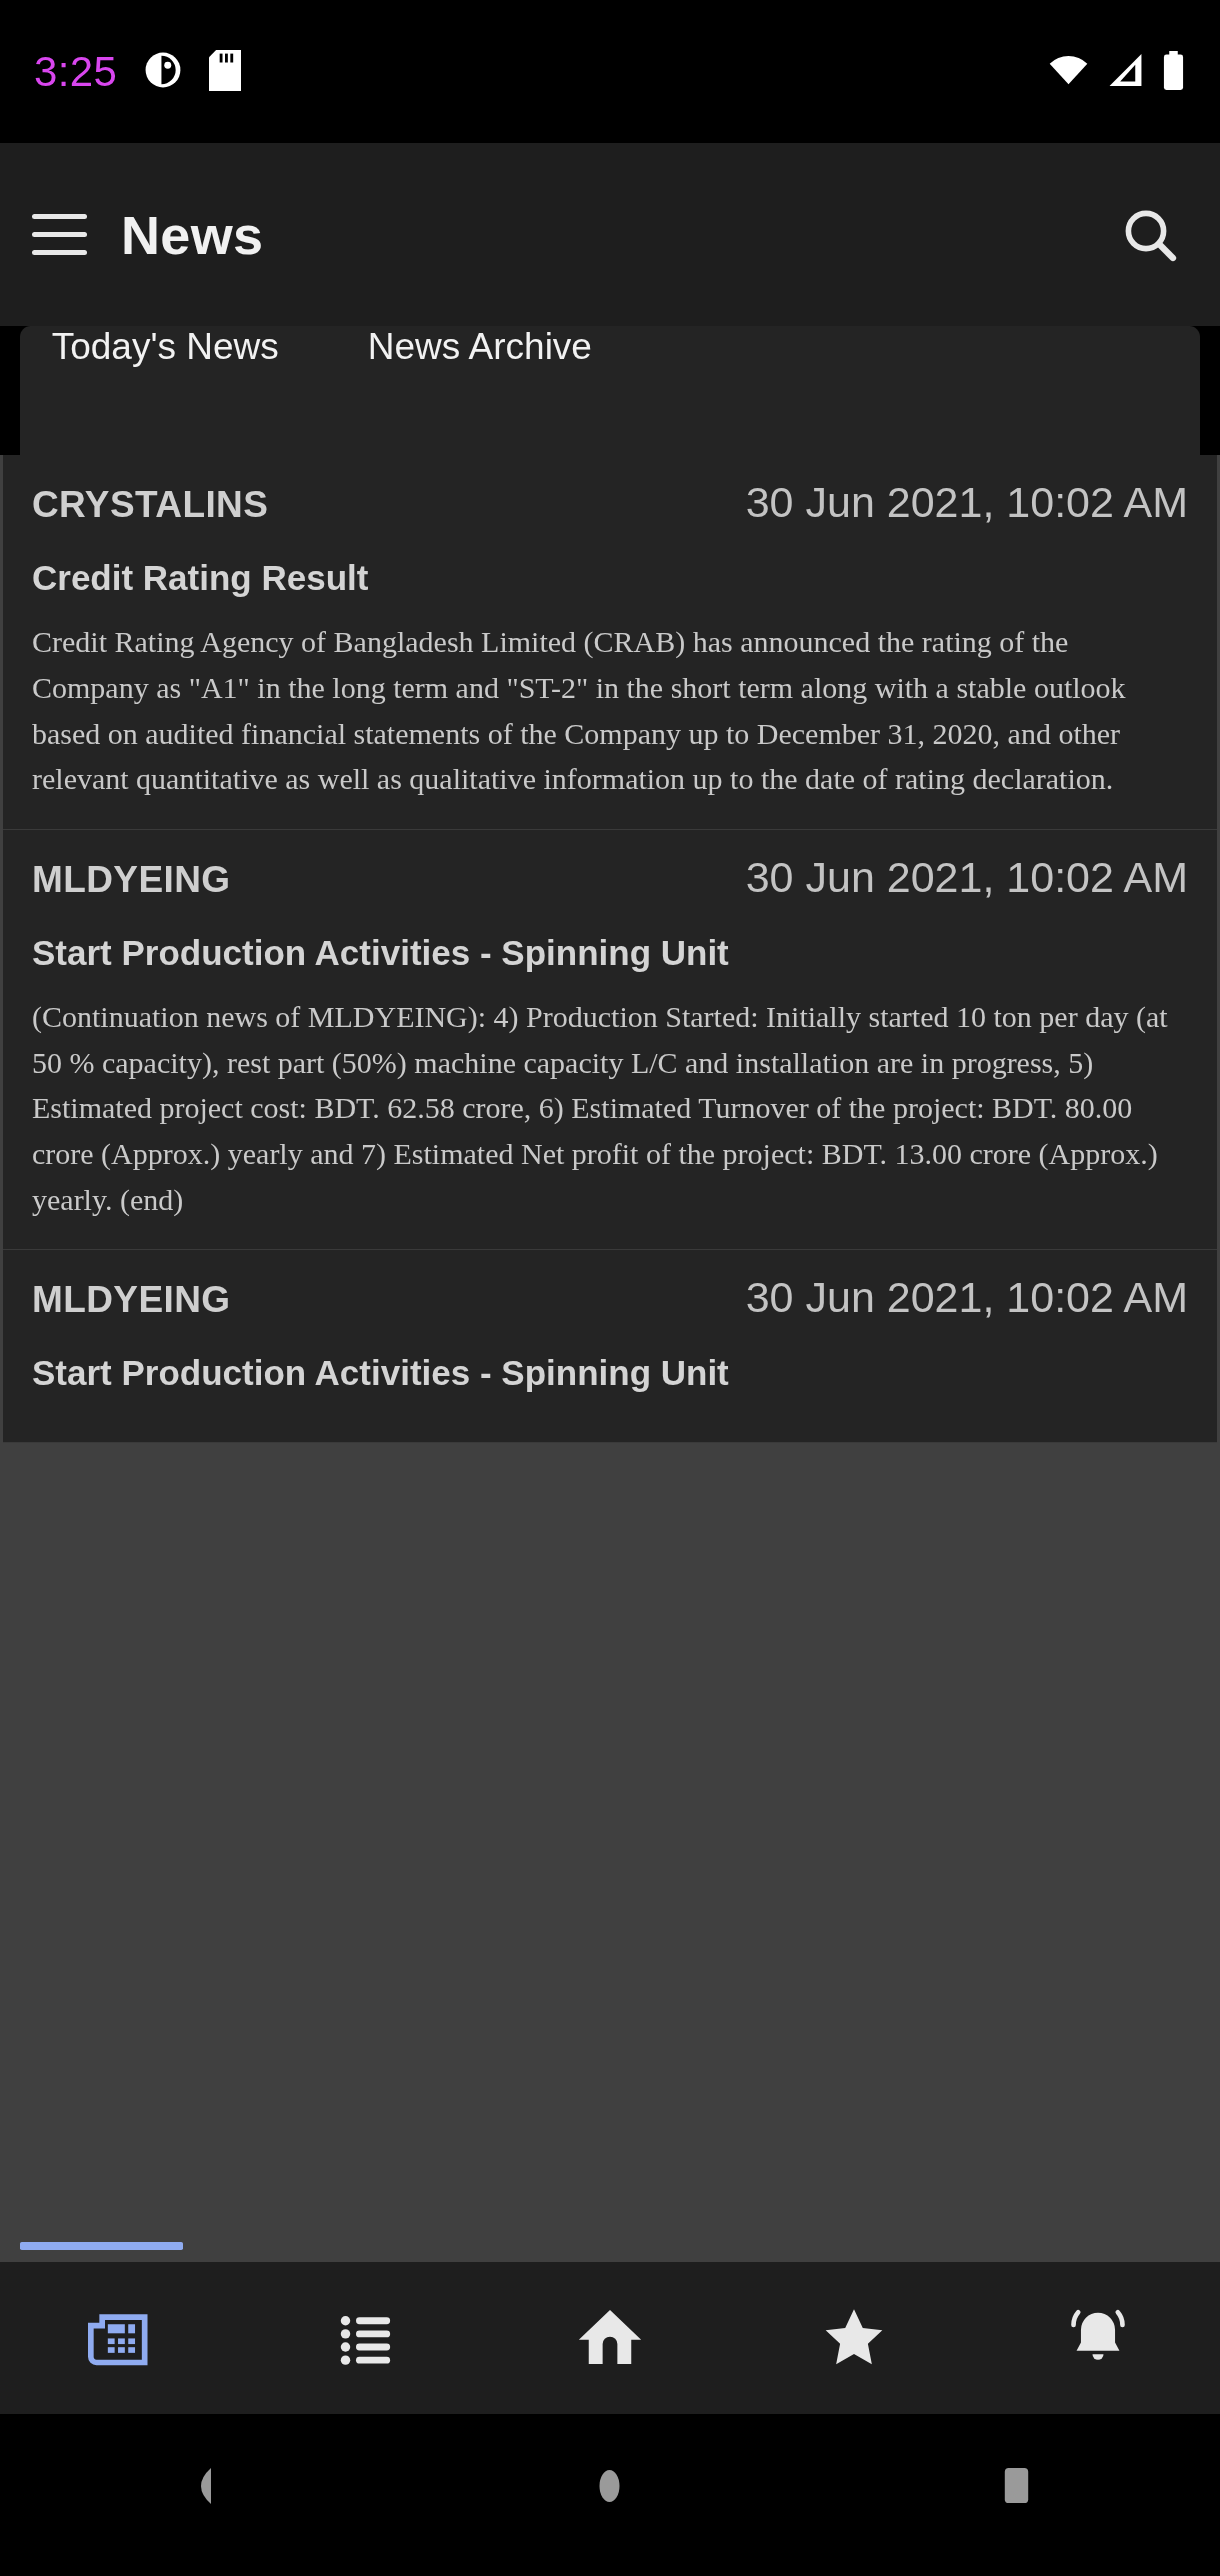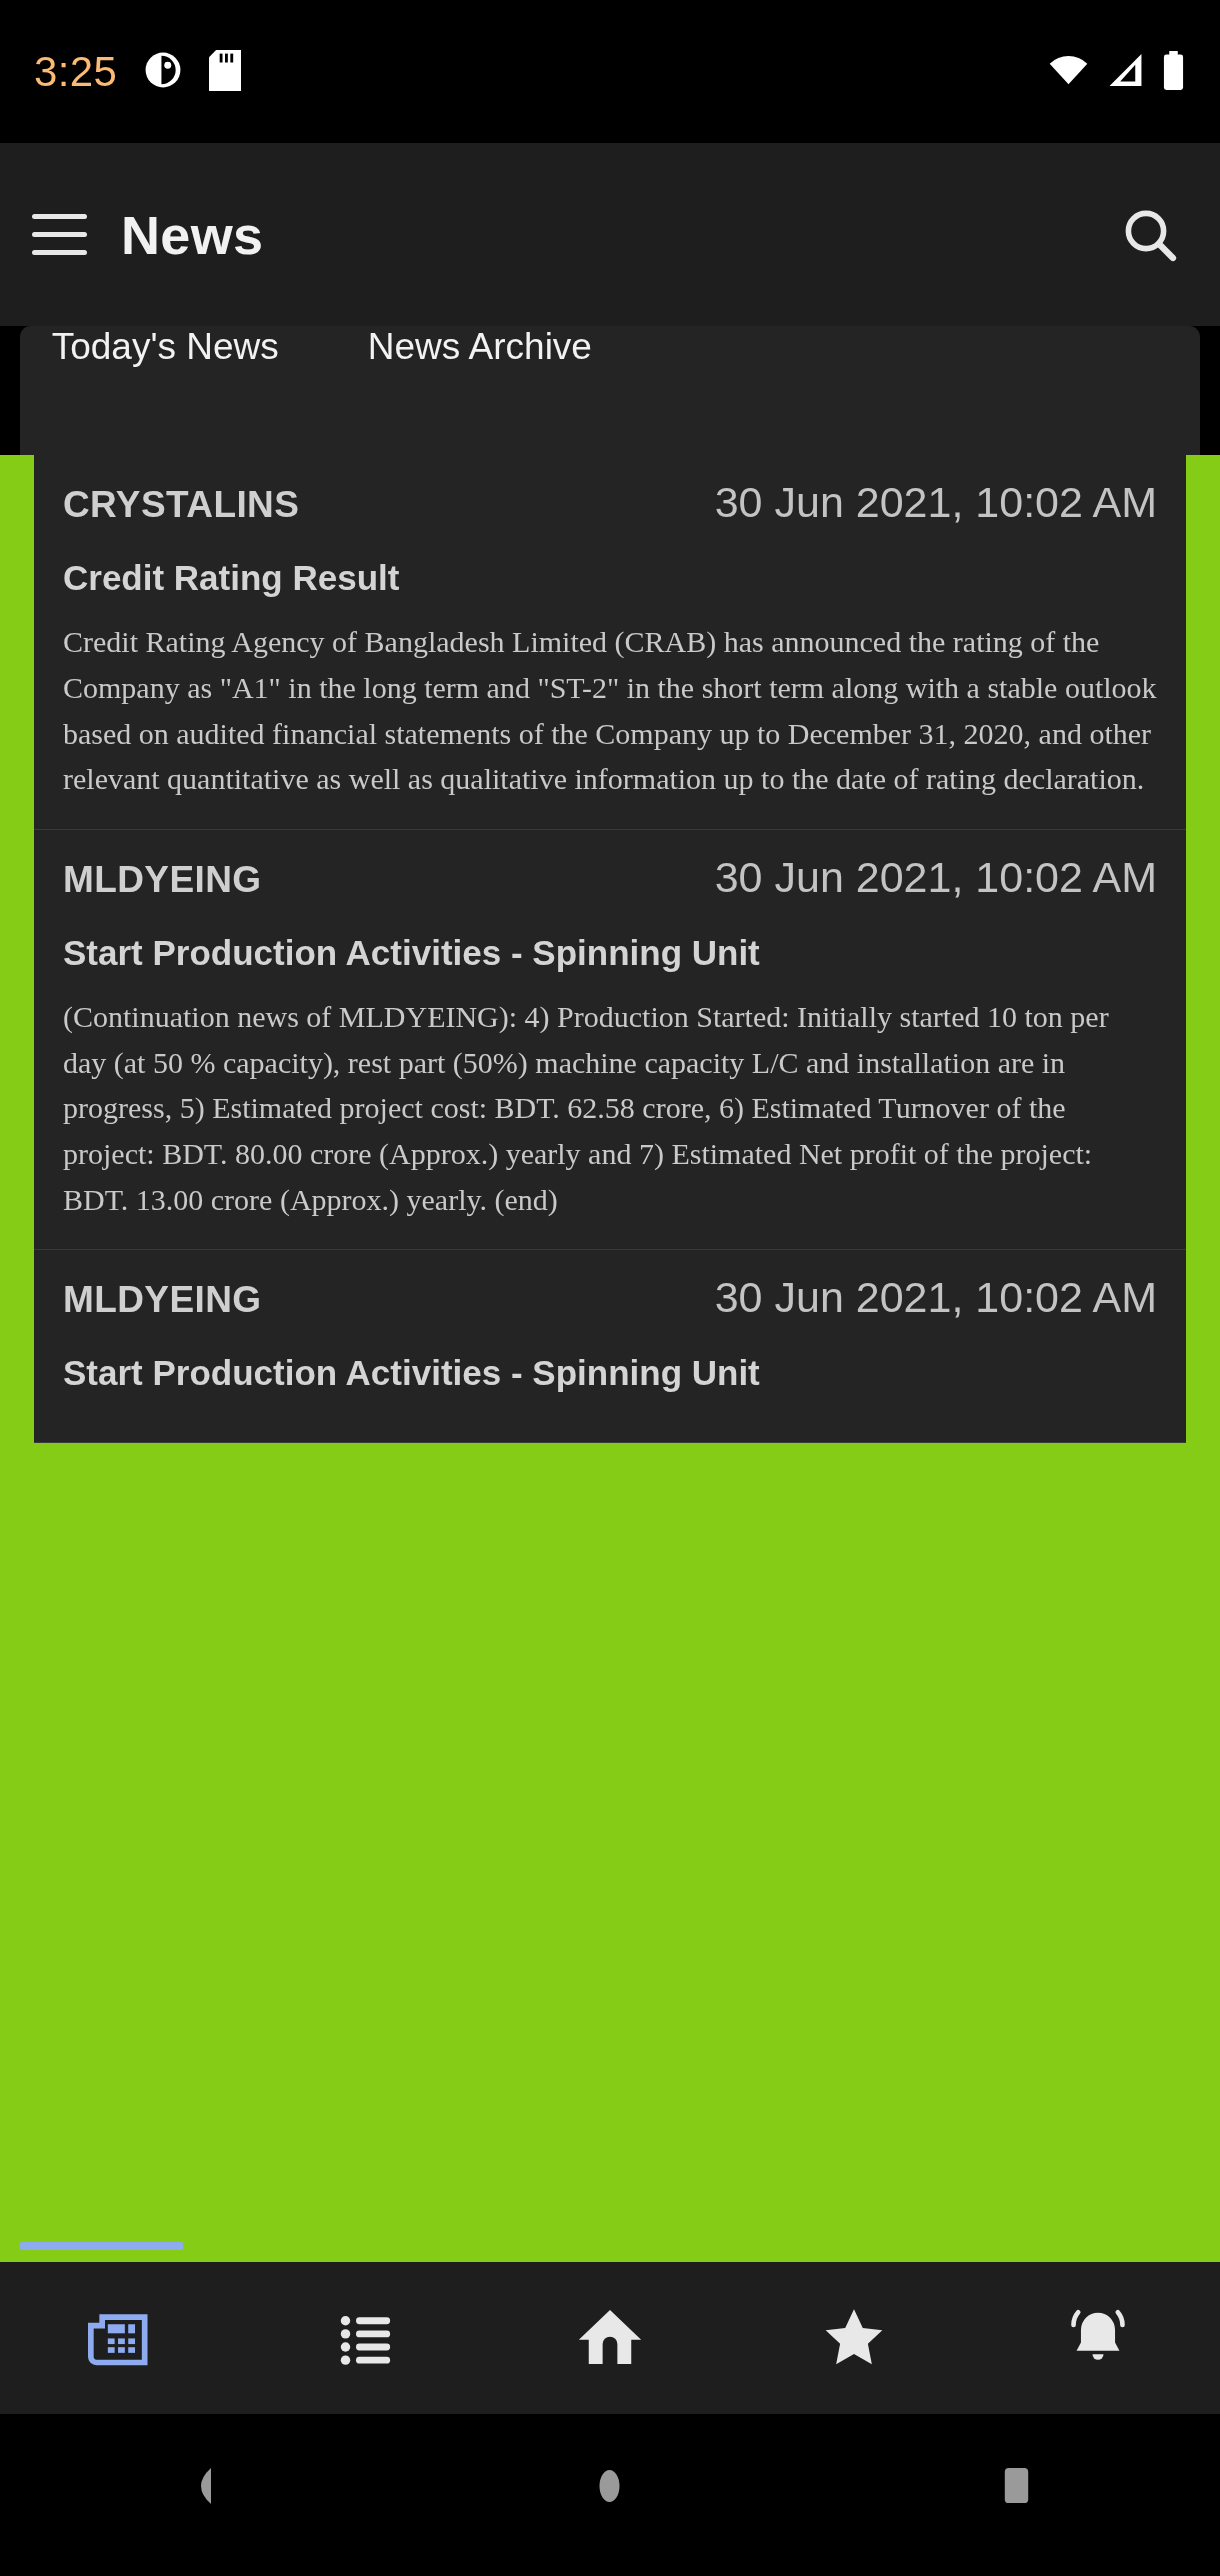--- a/index.html
+++ b/index.html
@@ -18,7 +18,7 @@
     padding: 0 34px;
   }
   .status-left { display: flex; align-items: center; gap: 27px; }
-  .status-time { color: #fdba74; font-size: 42px; letter-spacing: 0.4px; }
+  .status-time { color: #d946ef; font-size: 42px; letter-spacing: 0.4px; }
   .status-right { display: flex; align-items: center; gap: 16px; }
 
   

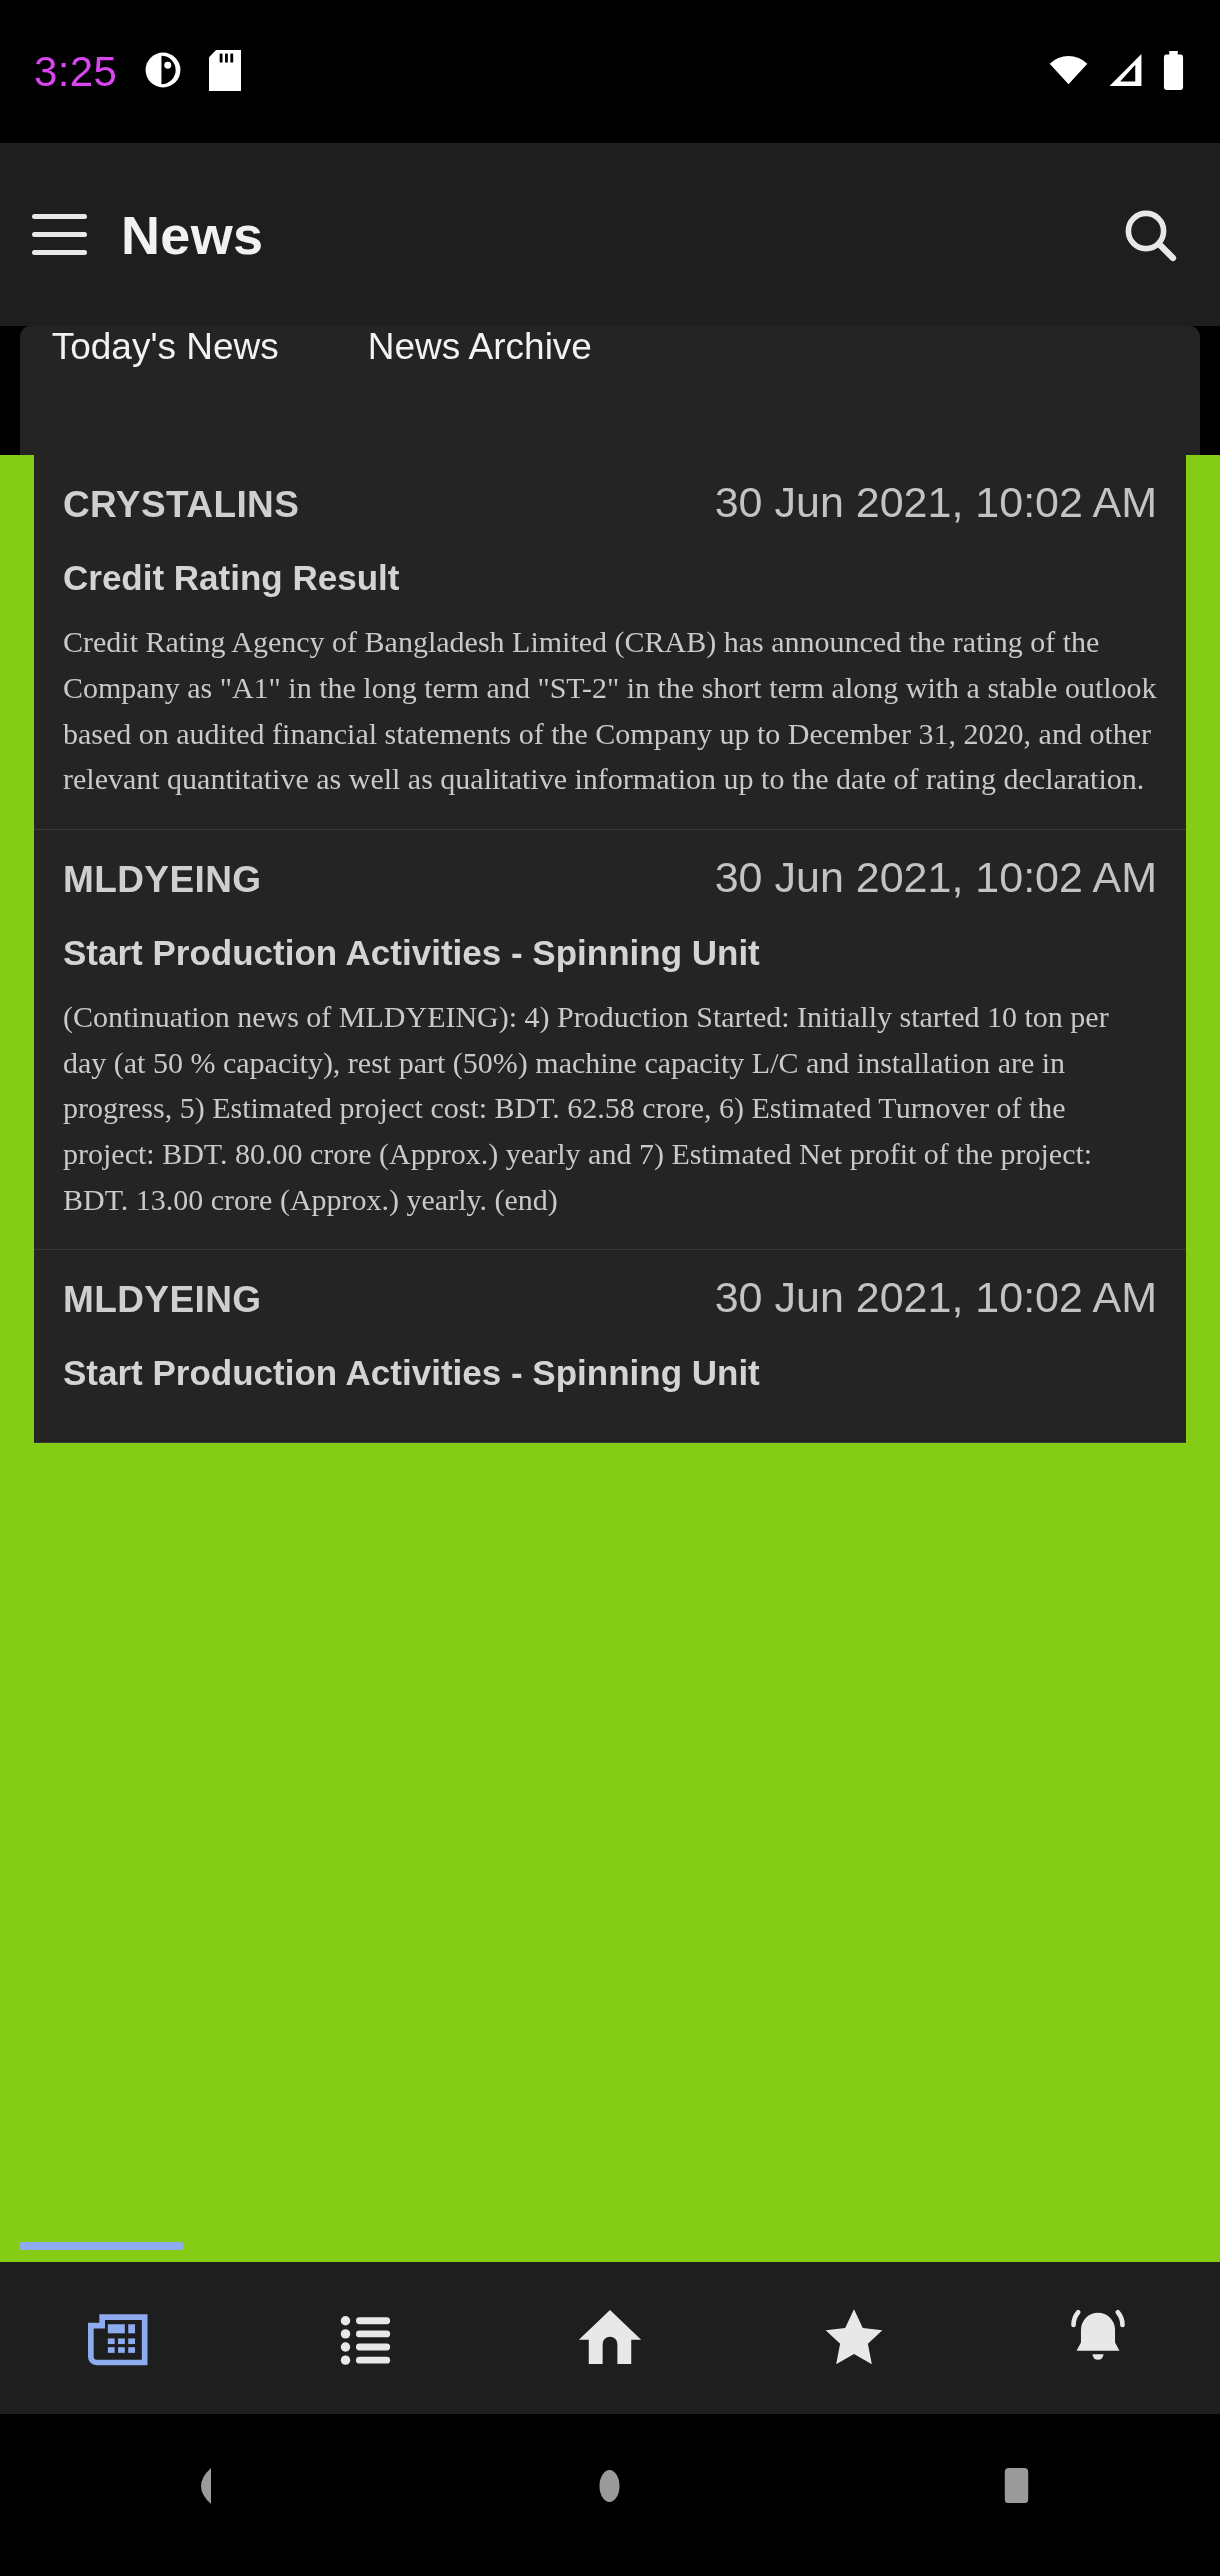--- a/index.html
+++ b/index.html
@@ -52,7 +52,7 @@
 
   
   .news-list {
-    background: #84cc16; padding: 0 34px;
+    background: #404040; padding: 0 3px;
     height: 1807px; overflow: hidden; position: relative;
   }
   .news-inner { background: #242424; }

